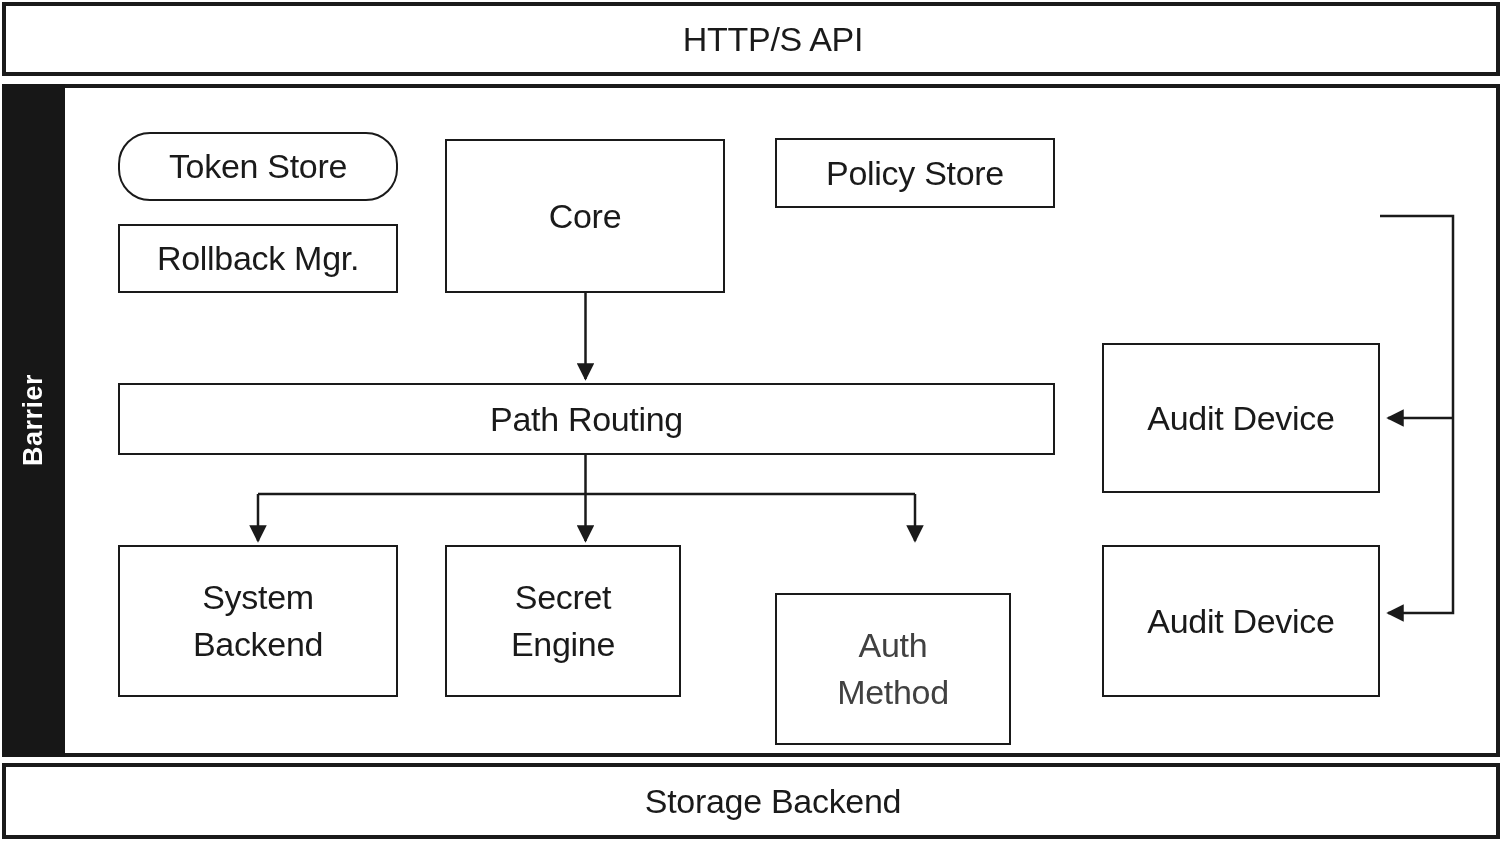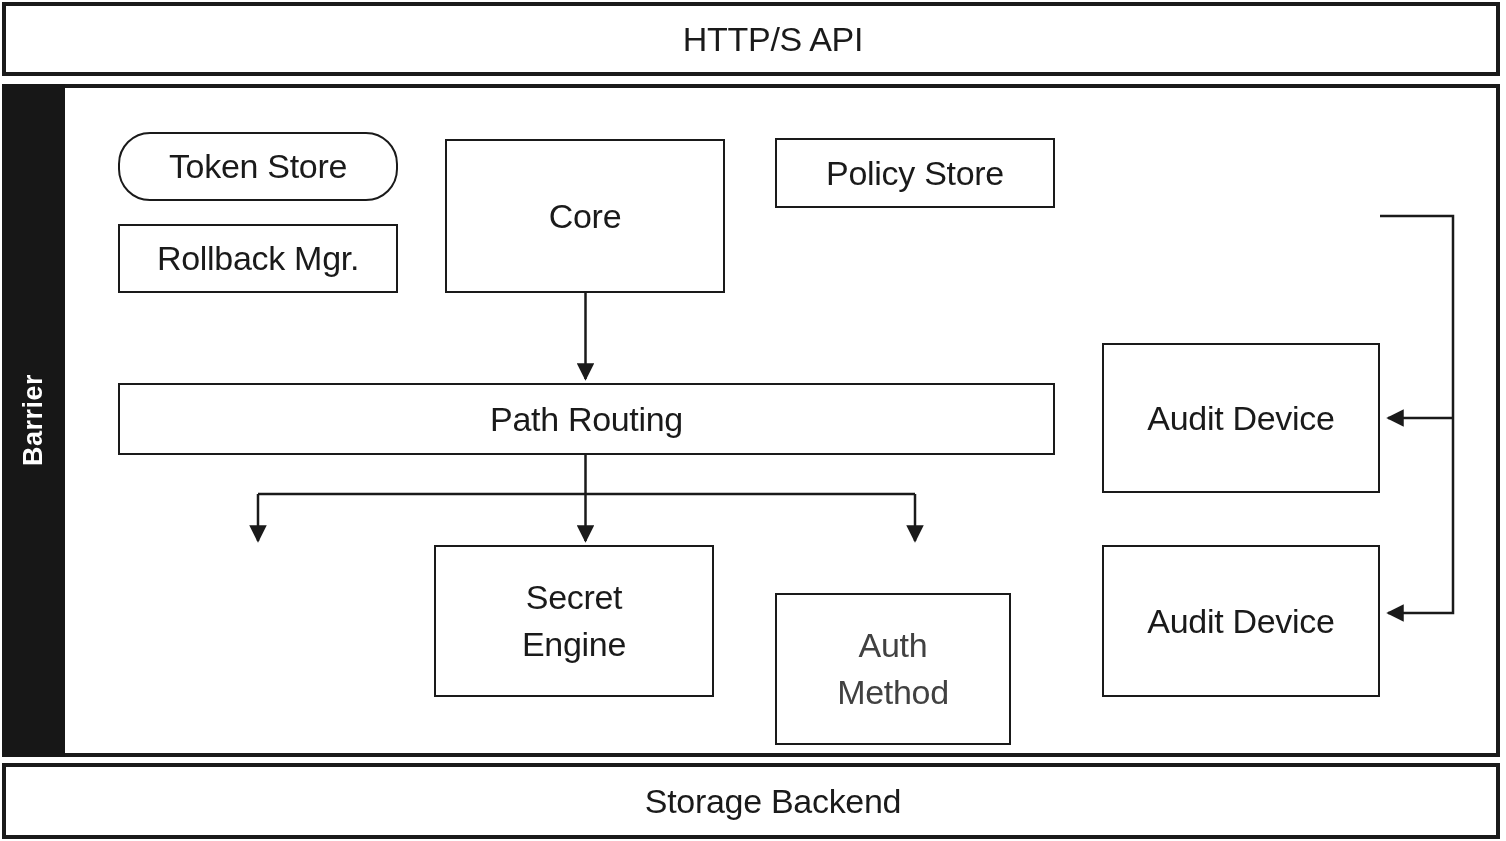--- a/index.html
+++ b/index.html
@@ -129,6 +129,10 @@
   <div class="node" id="node-audit-device-top">
     <span>Audit Device</span>
   </div>
+  <div class="node" id="node-system-backend">
+    <span>System
+Backend</span>
+  </div>
   <div class="node" id="node-secret-engine">
     <span>Secret
 Engine</span>

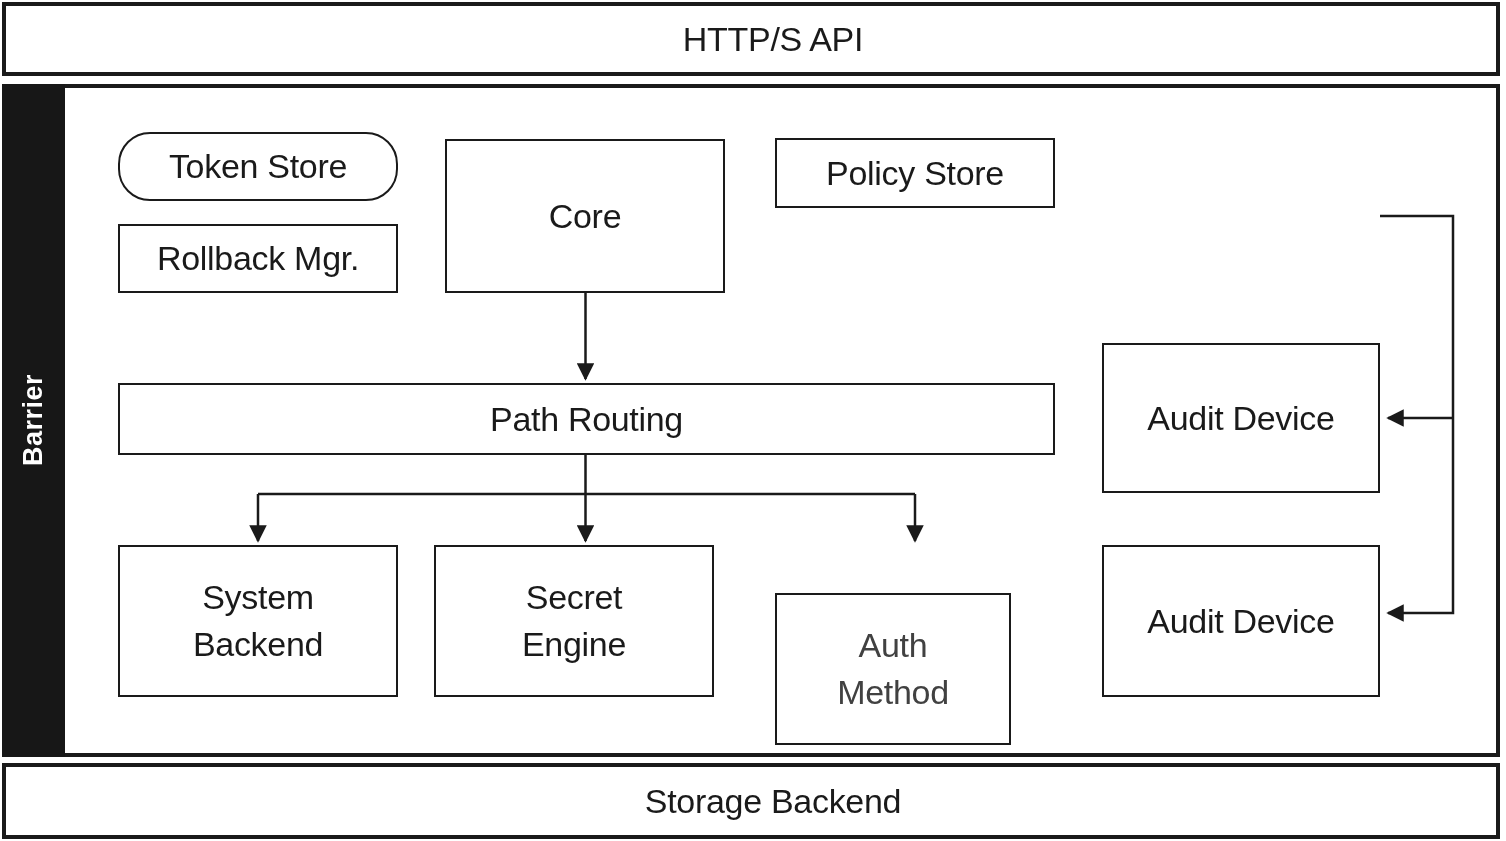--- a/index.html
+++ b/index.html
@@ -74,7 +74,7 @@
   #node-path-routing   { left:118px;  top:383px; width:937px; height:72px;  }
   #node-audit-device-top    { left:1102px; top:343px; width:278px; height:150px; }
   #node-system-backend { left:118px;  top:545px; width:280px; height:152px; }
-  #node-secret-engine  { left:434px;  top:545px; width:280px; height:152px; }
+  #node-secret-engine  { left:445px;  top:545px; width:236px; height:152px; }
   #node-auth-method    { left:775px;  top:545px; width:236px; height:152px;margin-top:48px; }
   #node-audit-device-bottom { left:1102px; top:545px; width:278px; height:152px; }
   #edge-layer{

